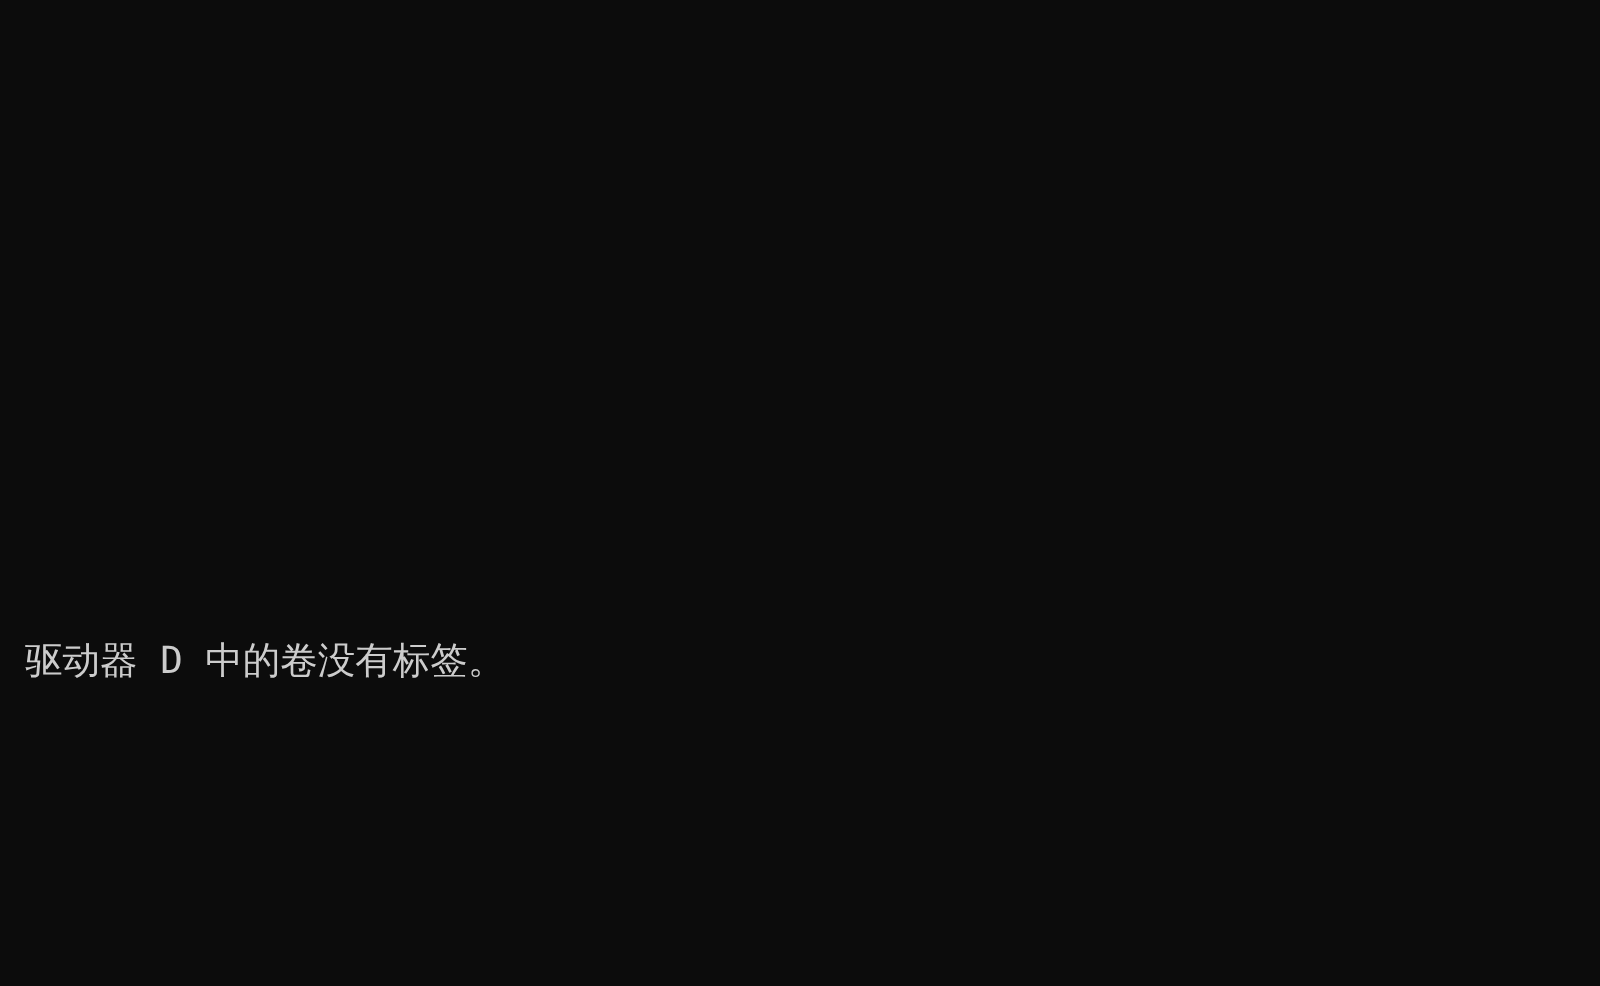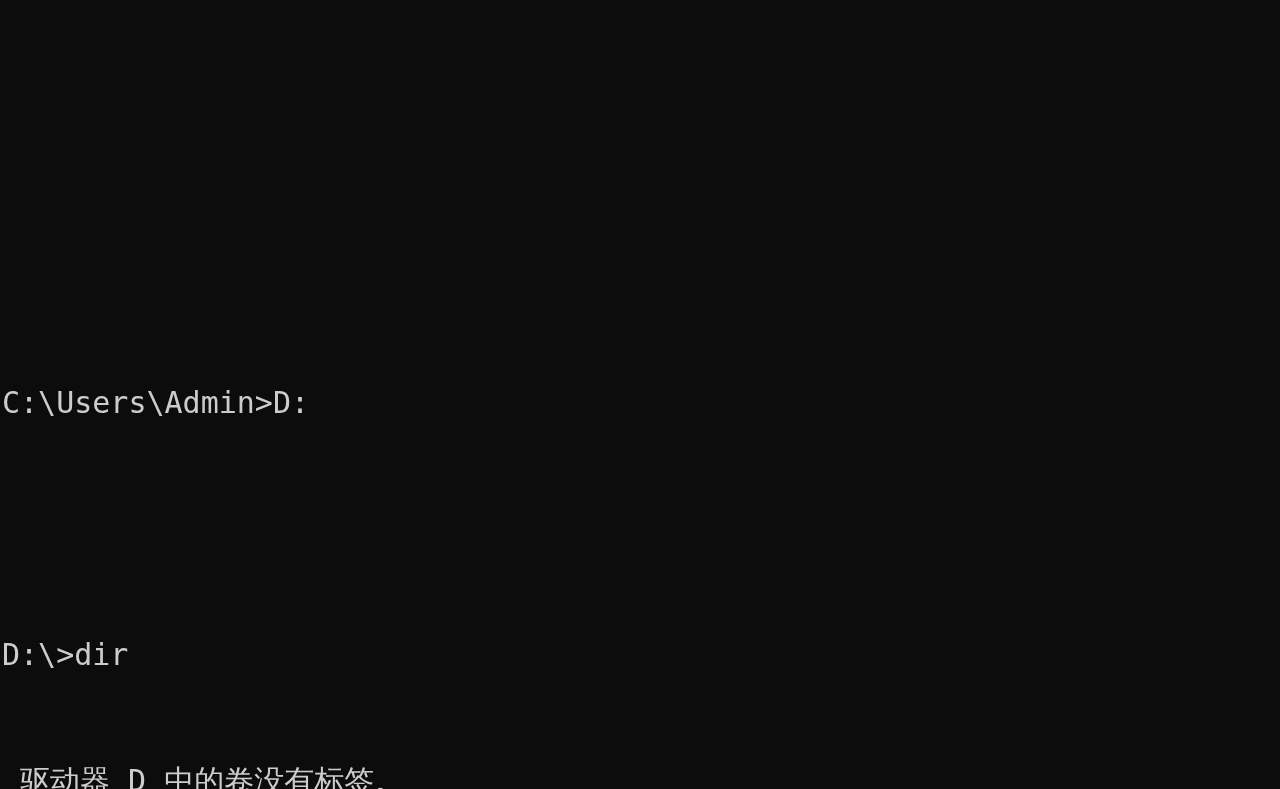--- a/index.html
+++ b/index.html
@@ -36,7 +36,6 @@
 
 <div class="terminal">
   <div class="blank-line"></div>
-  <div class="line"><span>C:\Users\Admin&gt;</span><span>D:</span></div>
   <div class="blank-line"></div>
   <div class="line"><span>D:\&gt;</span><span>dir</span></div>
   <div class="line"> 驱动器 D 中的卷没有标签。</div>

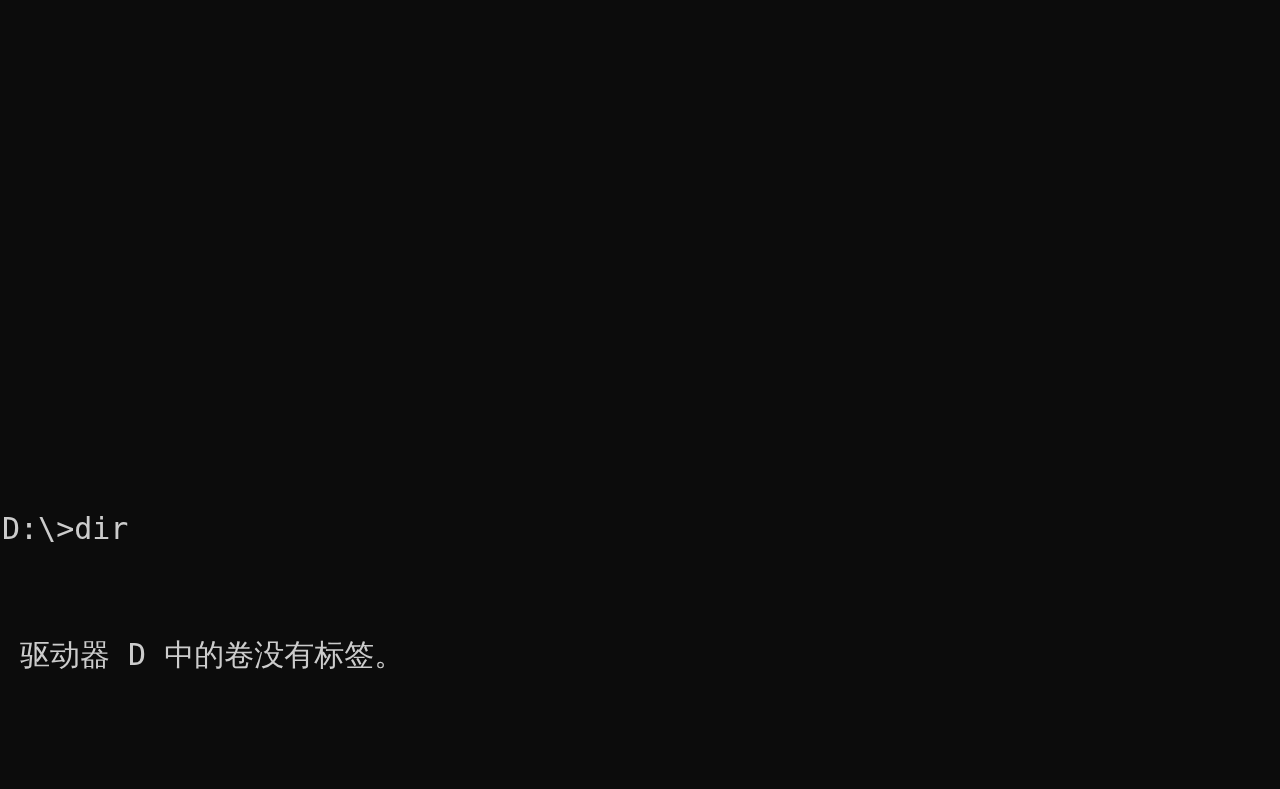--- a/index.html
+++ b/index.html
@@ -37,7 +37,6 @@
 <div class="terminal">
   <div class="blank-line"></div>
   <div class="blank-line"></div>
-  <div class="line"><span>D:\&gt;</span><span>dir</span></div>
   <div class="line"> 驱动器 D 中的卷没有标签。</div>
   
   

